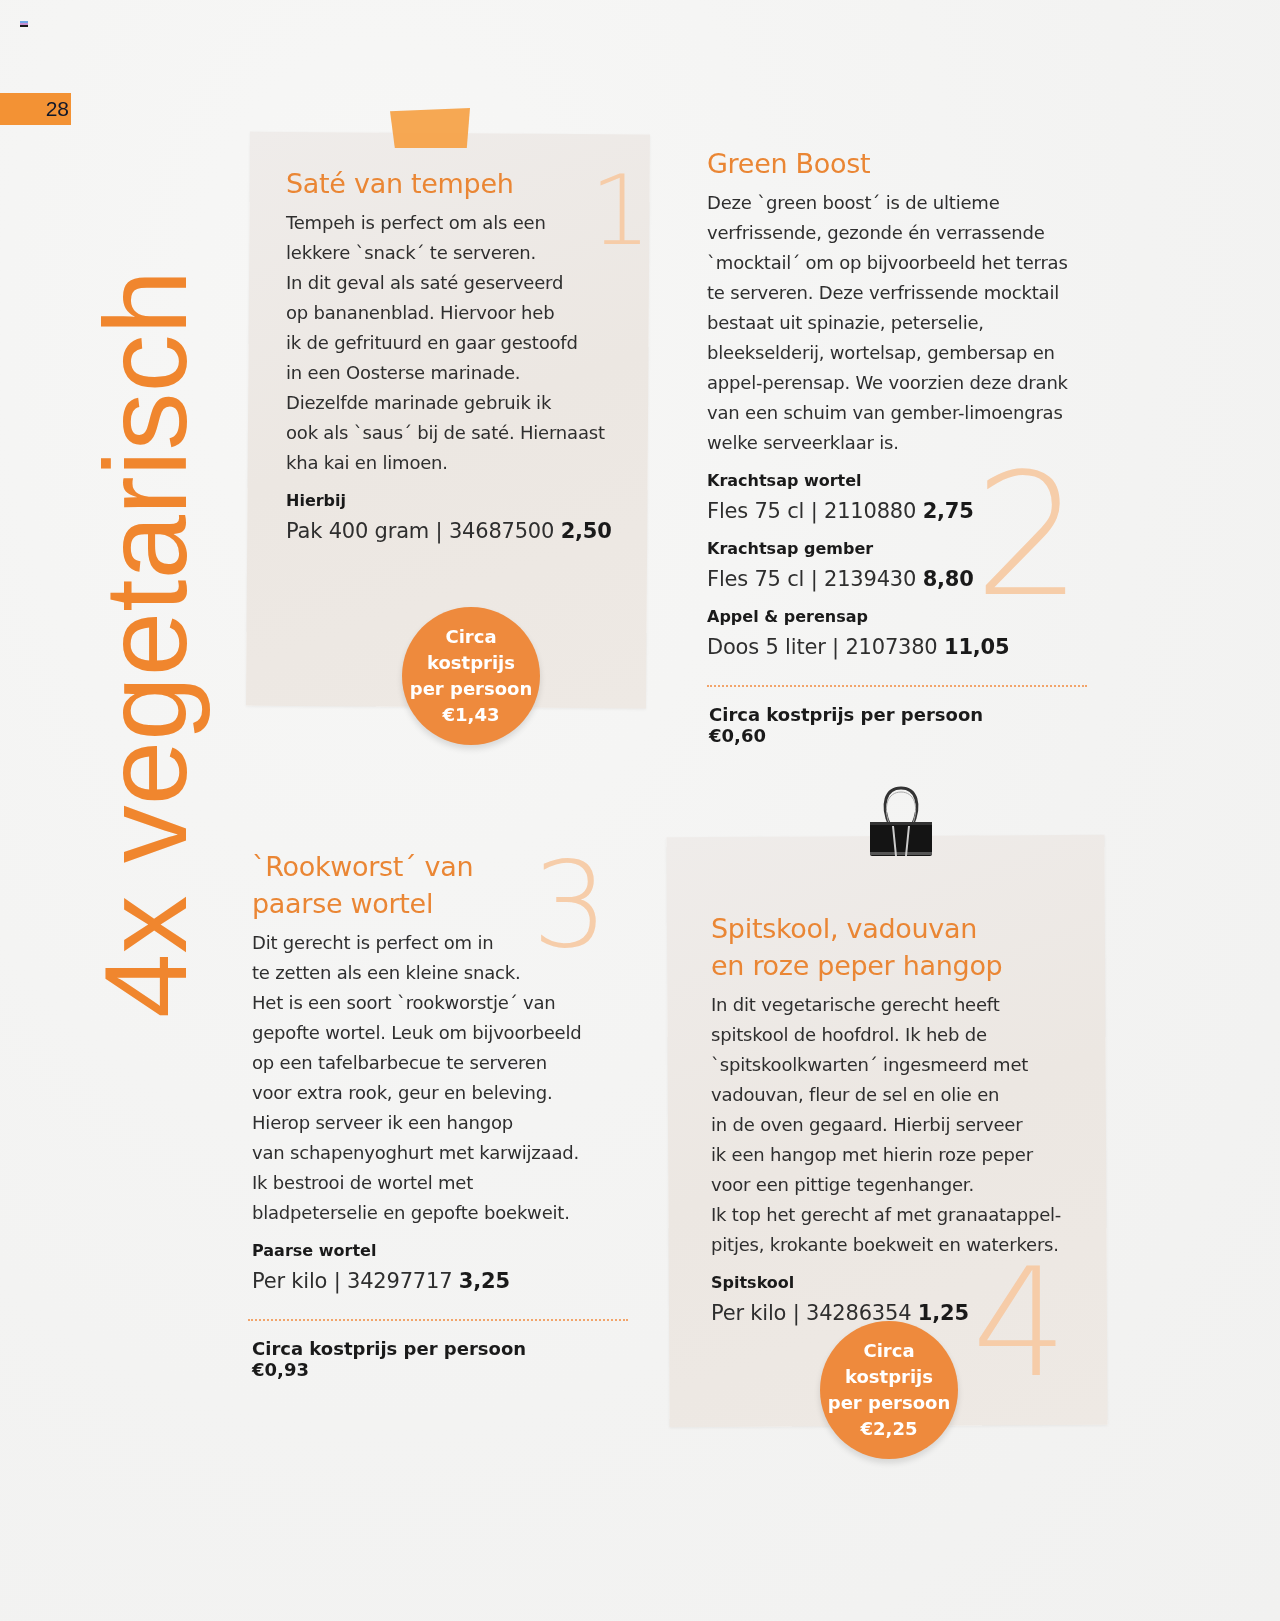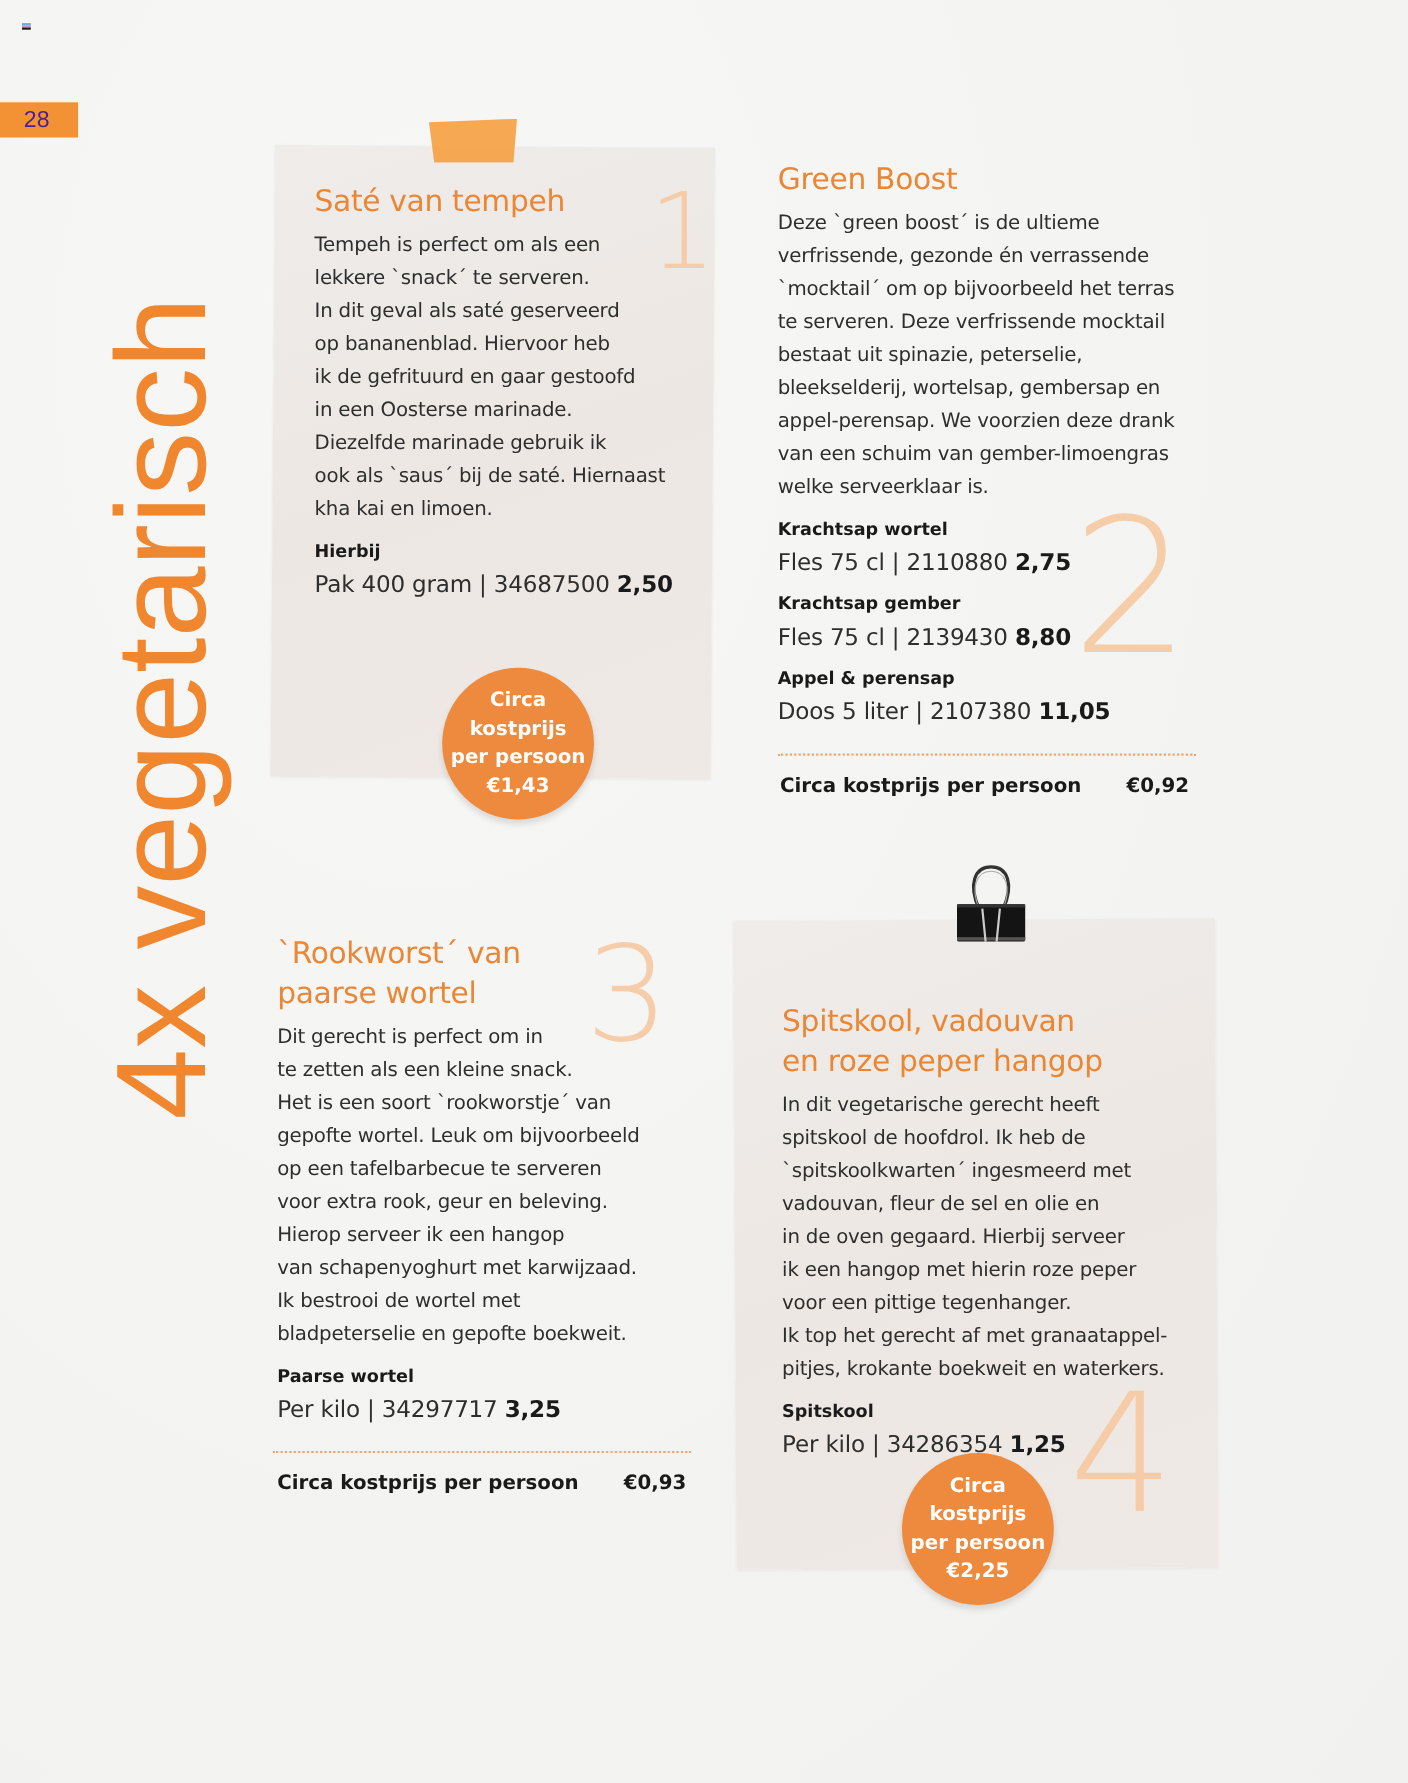--- a/index.html
+++ b/index.html
@@ -18,8 +18,8 @@
 
     .page-number {
       position: absolute; left: 0; top: 93px; width: 71px; height: 32px;
-      background: #f39234; color: #4c1d95; font-size: 21px;
-      display: flex; align-items: center; justify-content: flex-end; padding-right: 26px;
+      background: #f39234; color: #0f172a; font-size: 21px;
+      display: flex; align-items: center; justify-content: flex-end; padding-right: 2px;
       font-family: "Liberation Sans", sans-serif;
     }
 

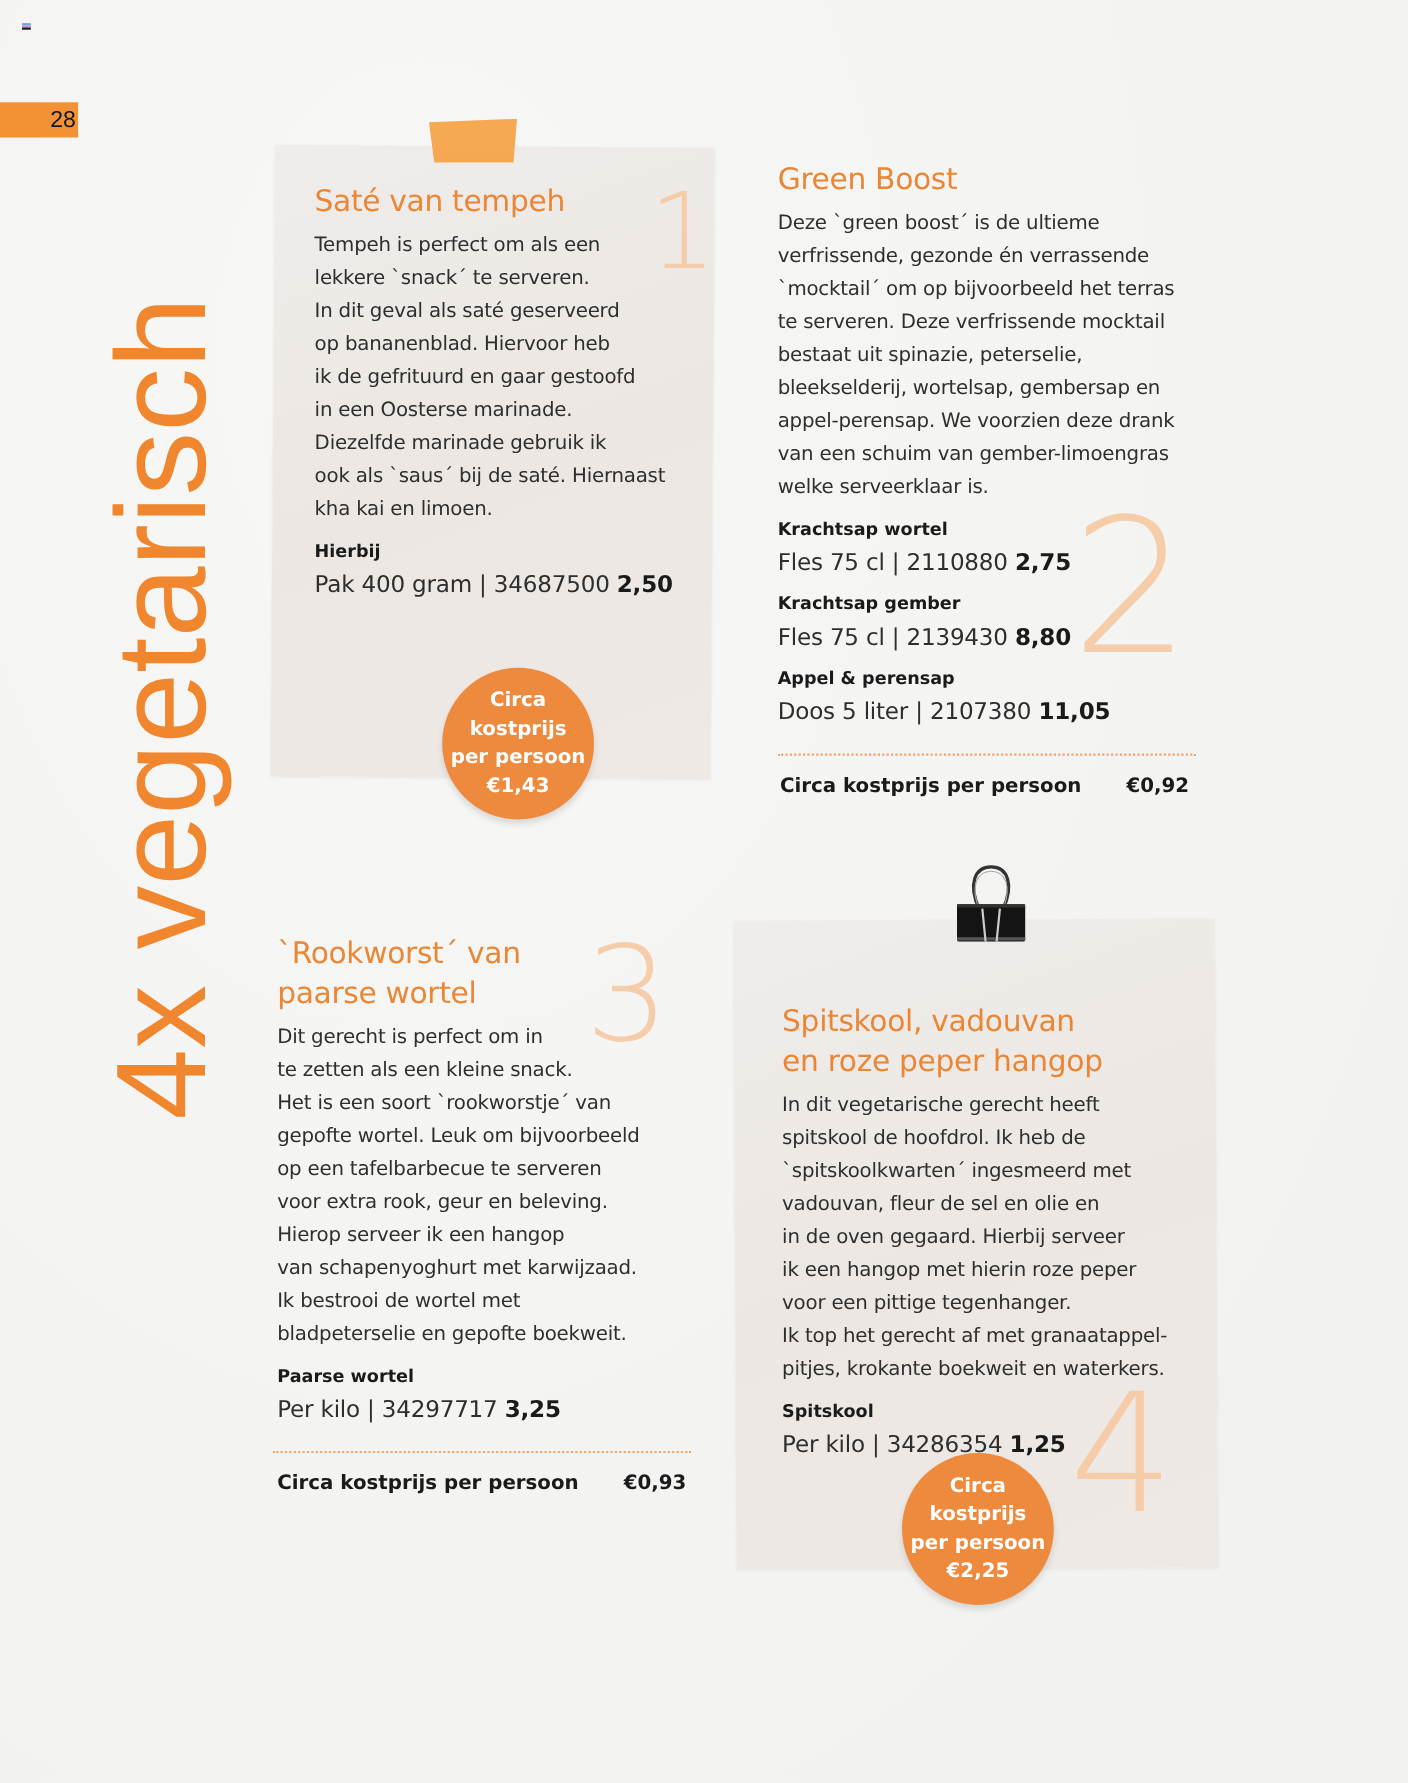--- a/index.html
+++ b/index.html
@@ -70,7 +70,7 @@
     }
     .cost-row {
       position: absolute; display: flex; justify-content: space-between;
-      font-weight: bold; font-size: 18px; color: #1a1a1a;
+      font-weight: bold; font-size: 18px; color: #1a1a1a; flex-direction: column;
     }
 
     .big-num {

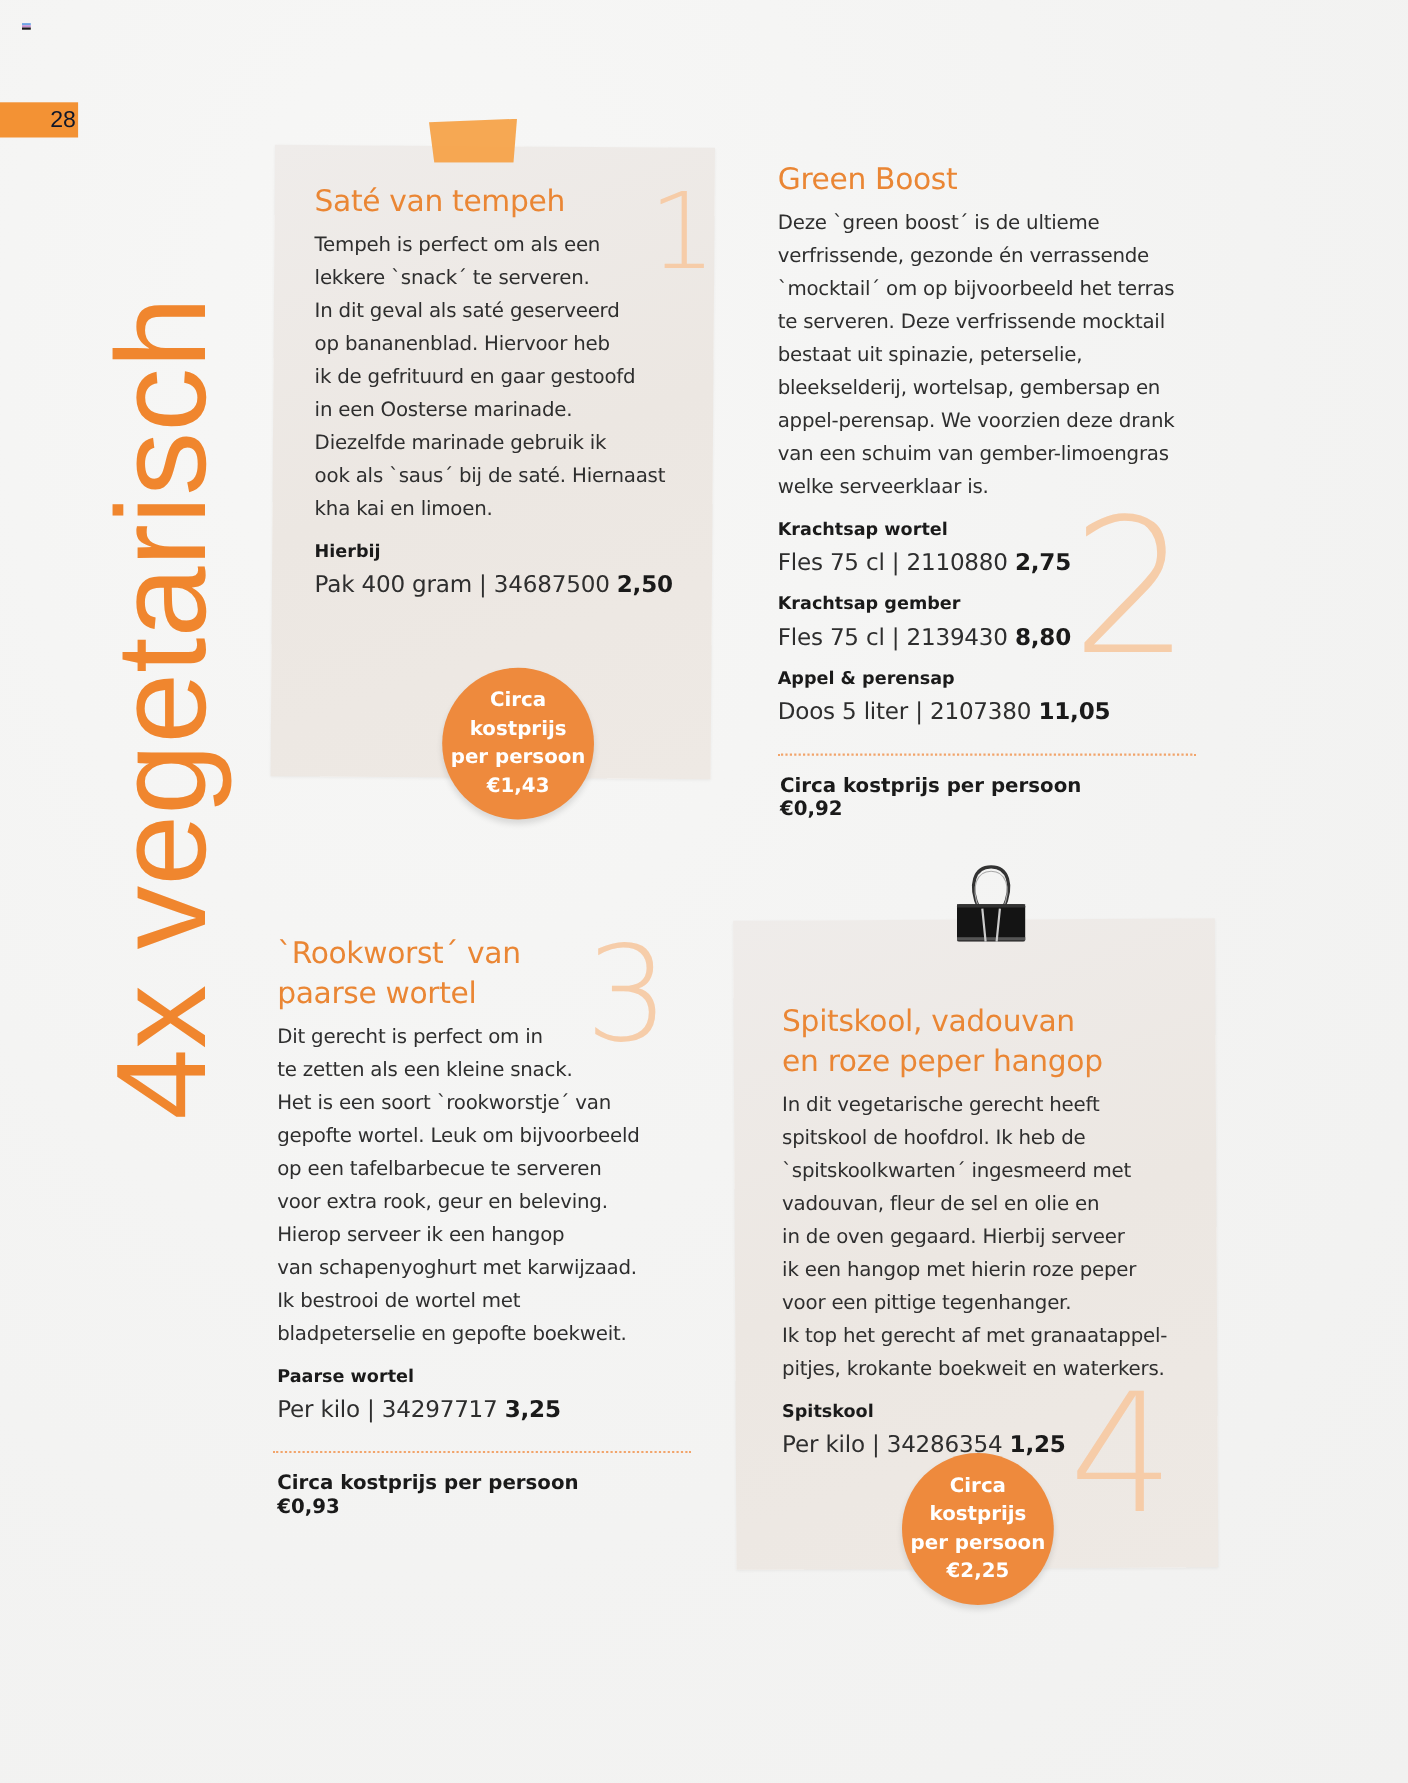--- a/index.html
+++ b/index.html
@@ -179,7 +179,7 @@
   <div class="dots" style="left:707px; top:685px; width:380px;"></div>
   <div class="cost-row" style="left:709px; top:704px; width:372px;">
     <span>Circa kostprijs per persoon</span>
-    <span>€0,92</span>
+    <span>€0,60</span>
   </div>
 
   <div class="section sec-3">

